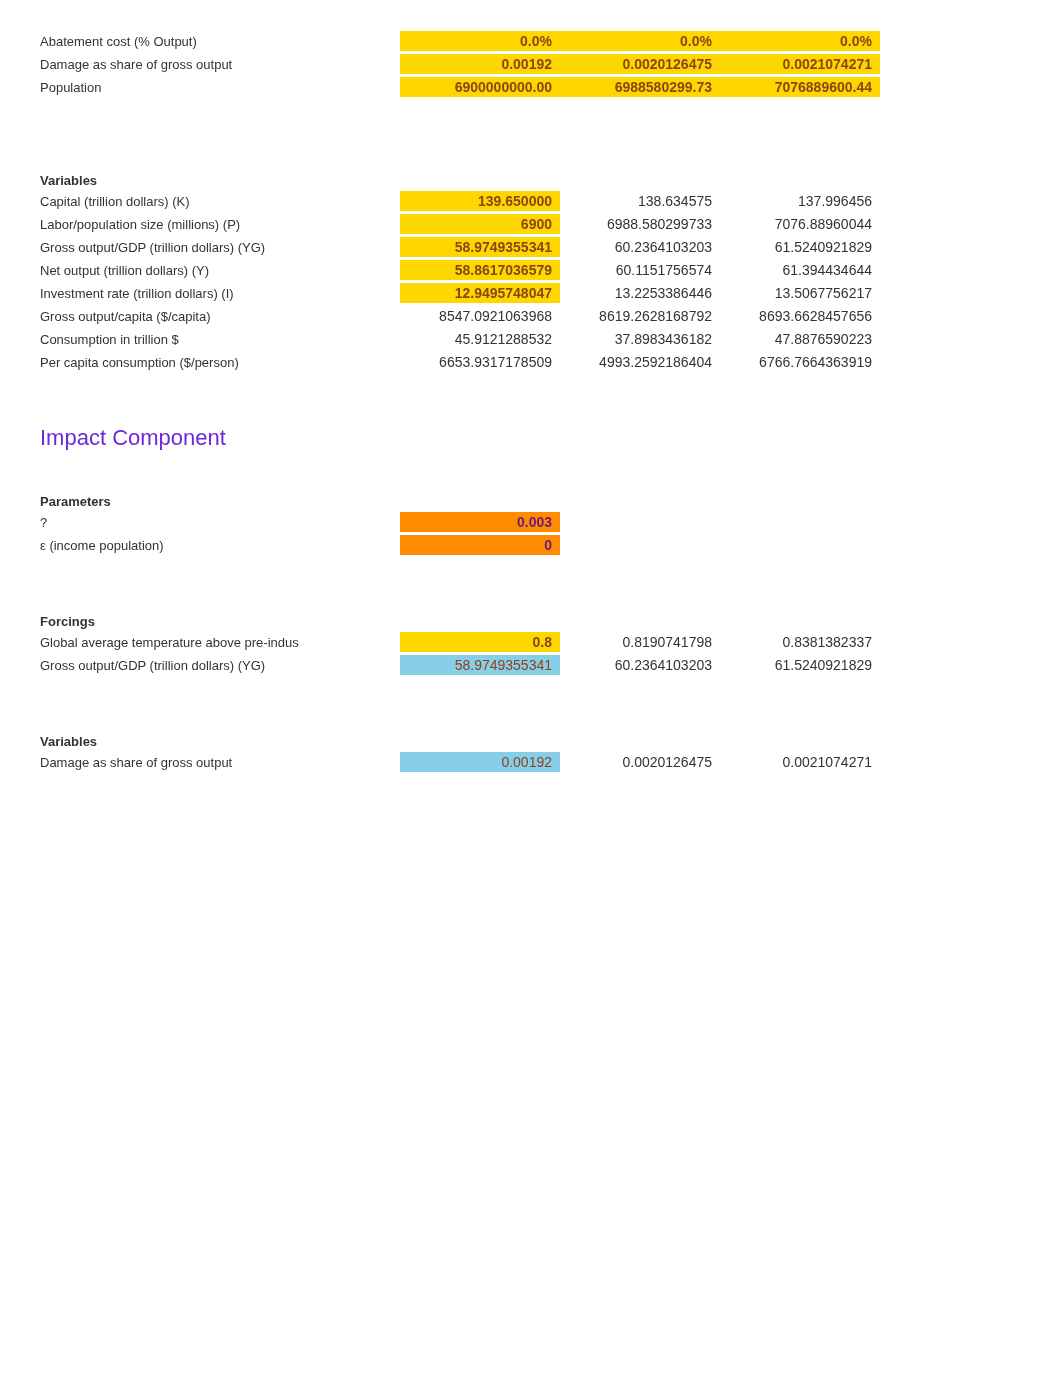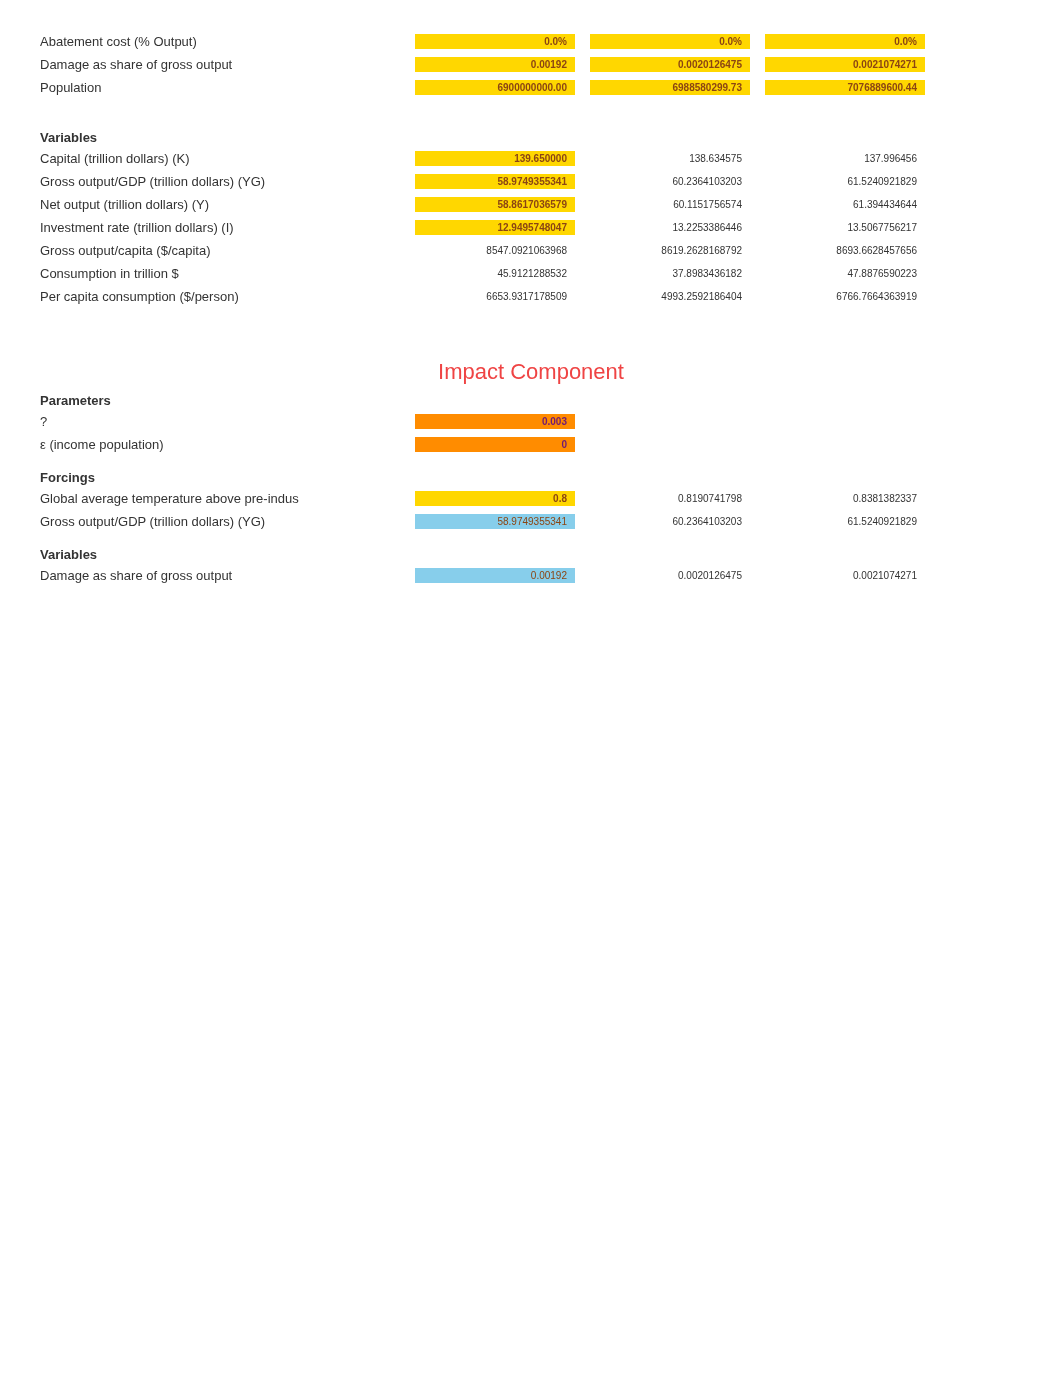--- a/index.html
+++ b/index.html
@@ -35,7 +35,6 @@
       align-items: center;
       min-height: 22px;
       margin-bottom: 1px;
-      gap: 15px;
     }
 
     .row-label {

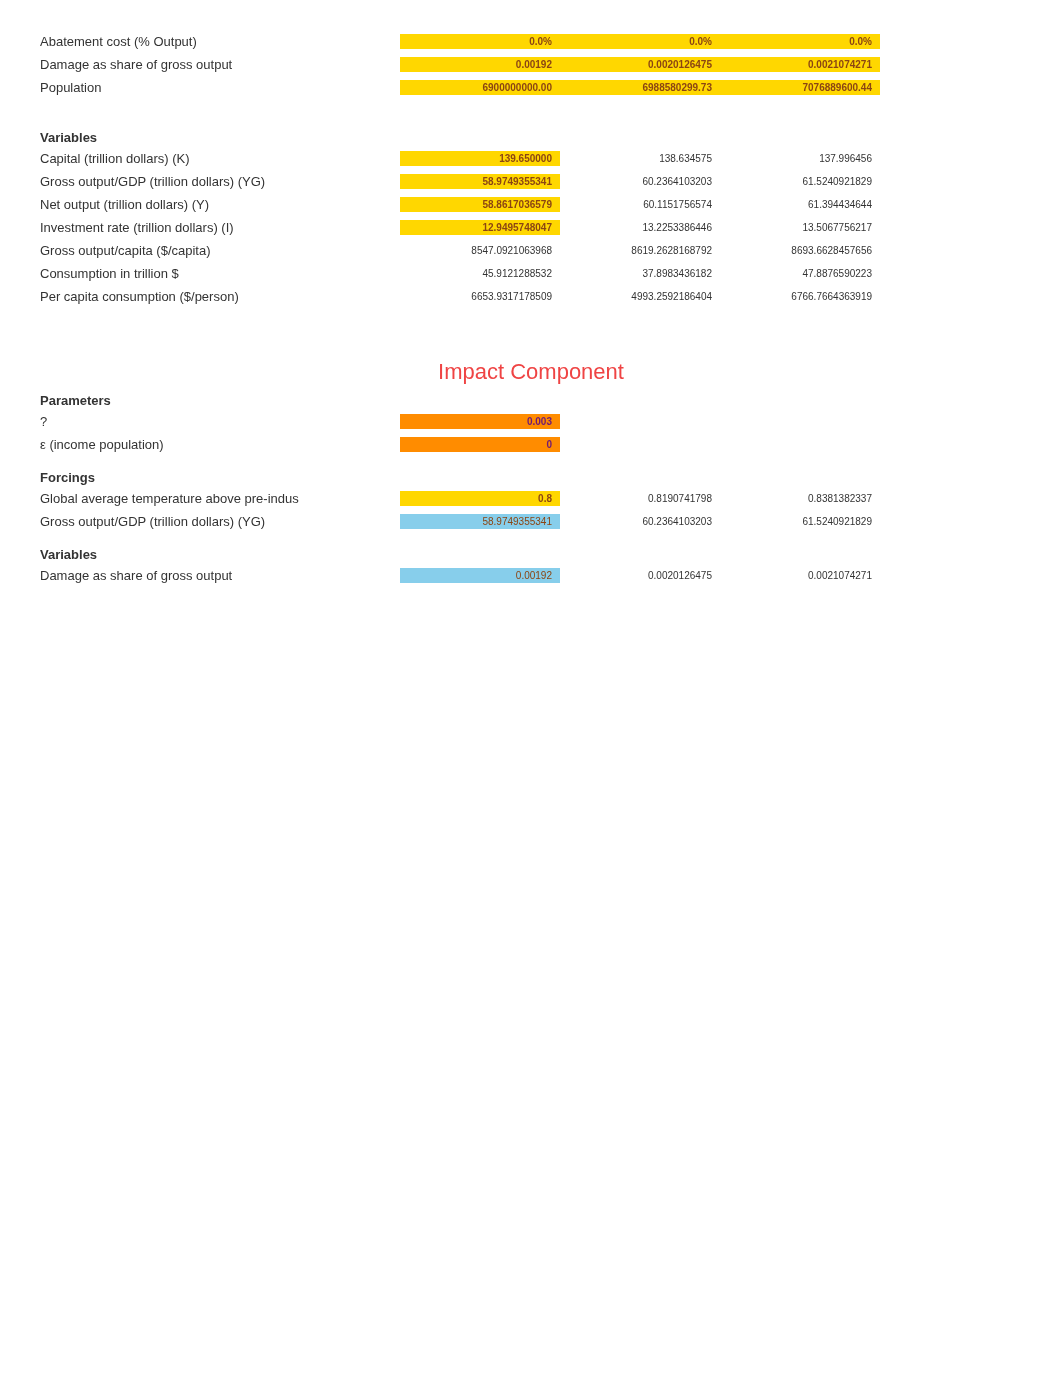--- a/index.html
+++ b/index.html
@@ -49,7 +49,7 @@
       min-width: 160px;
       text-align: right;
       padding: 2px 8px;
-      font-size: 10px;
+      font-size: 14px;
       color: #333;
       flex-shrink: 0;
     }

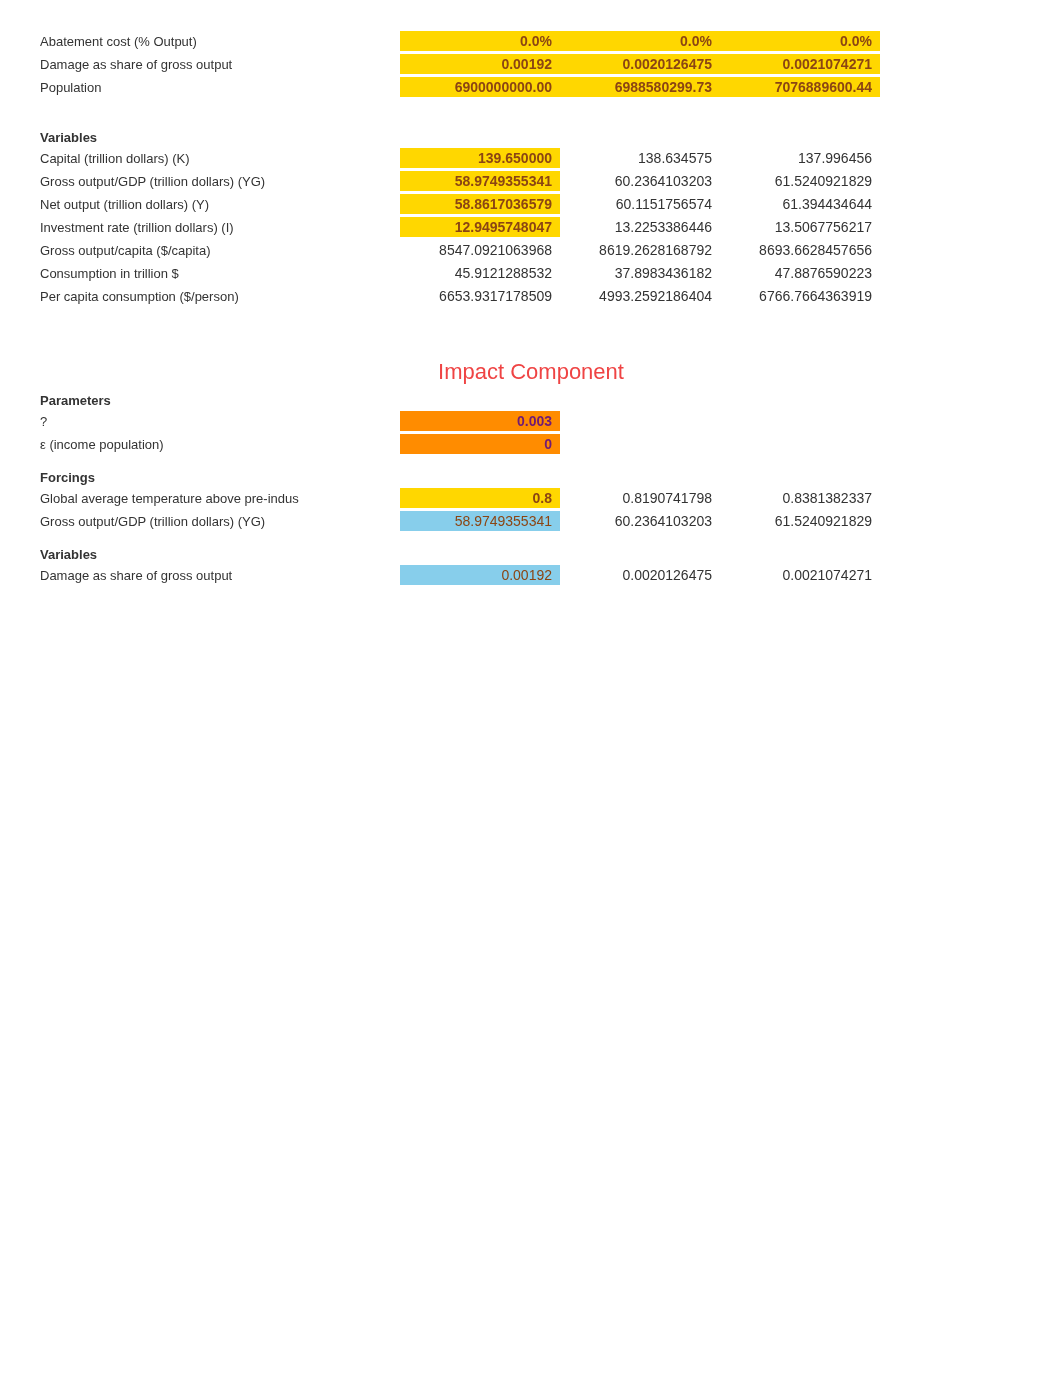--- a/index.html
+++ b/index.html
@@ -20,6 +20,7 @@
       font-size: 13px;
       color: #333;
       margin-bottom: 2px;
+      margin-top: 43px;
     }
 
     .impact-title {

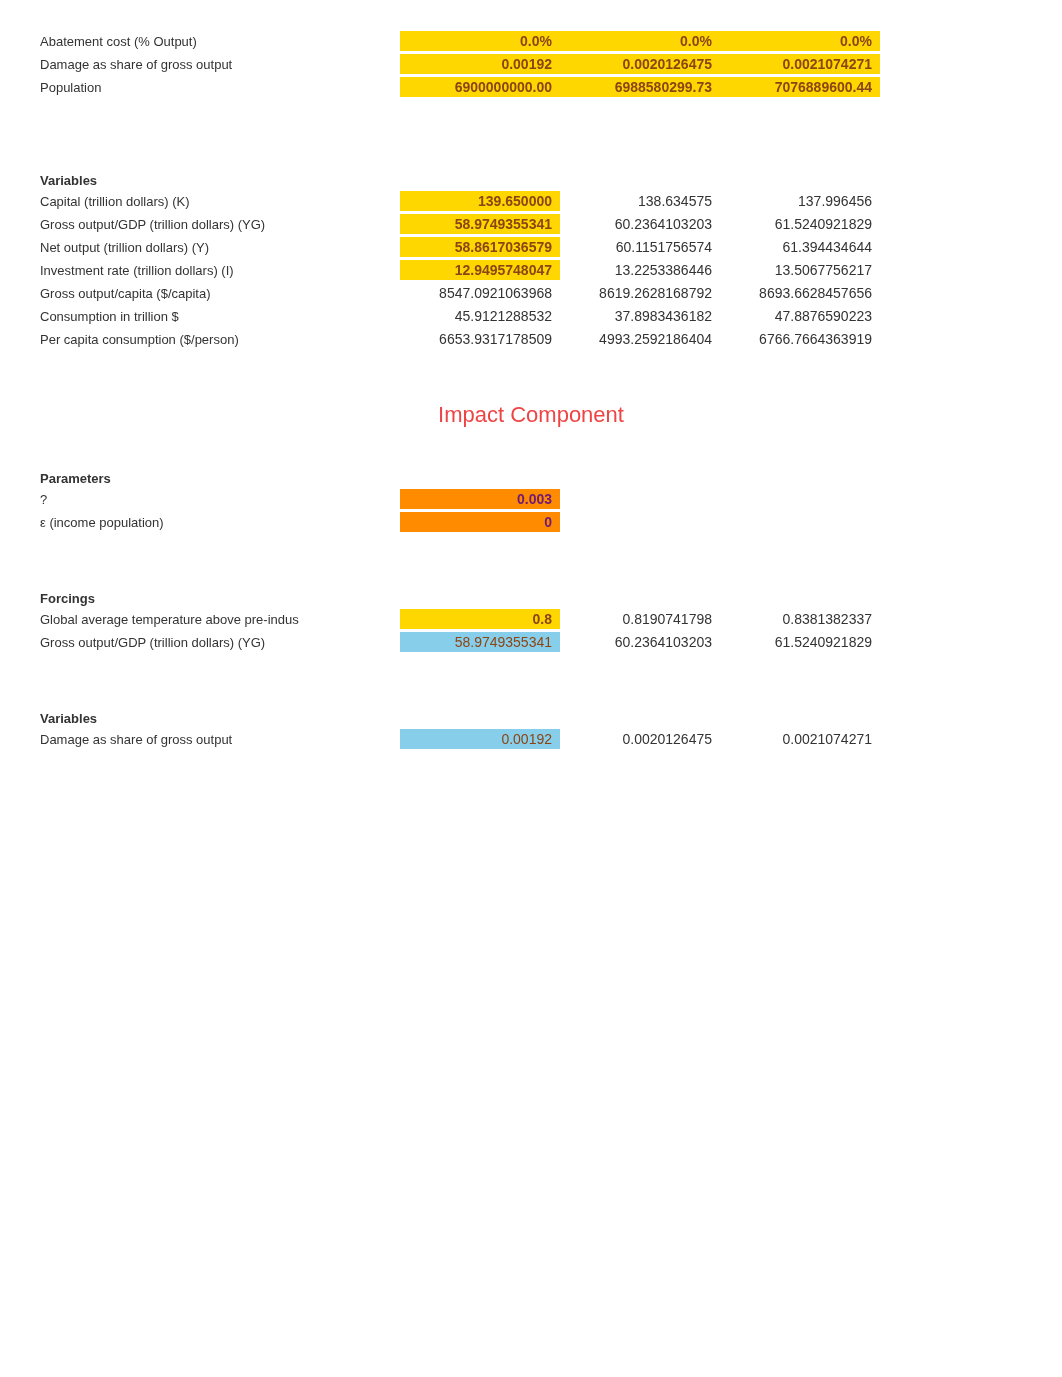--- a/index.html
+++ b/index.html
@@ -110,6 +110,12 @@
     <span class="cell">137.996456</span>
   </div>
   <div class="data-row">
+    <span class="row-label">Labor/population size (millions) (P)</span>
+    <span class="cell cell-yellow">6900</span>
+    <span class="cell">6988.580299733</span>
+    <span class="cell">7076.88960044</span>
+  </div>
+  <div class="data-row">
     <span class="row-label">Gross output/GDP (trillion dollars) (YG)</span>
     <span class="cell cell-yellow">58.9749355341</span>
     <span class="cell">60.2364103203</span>

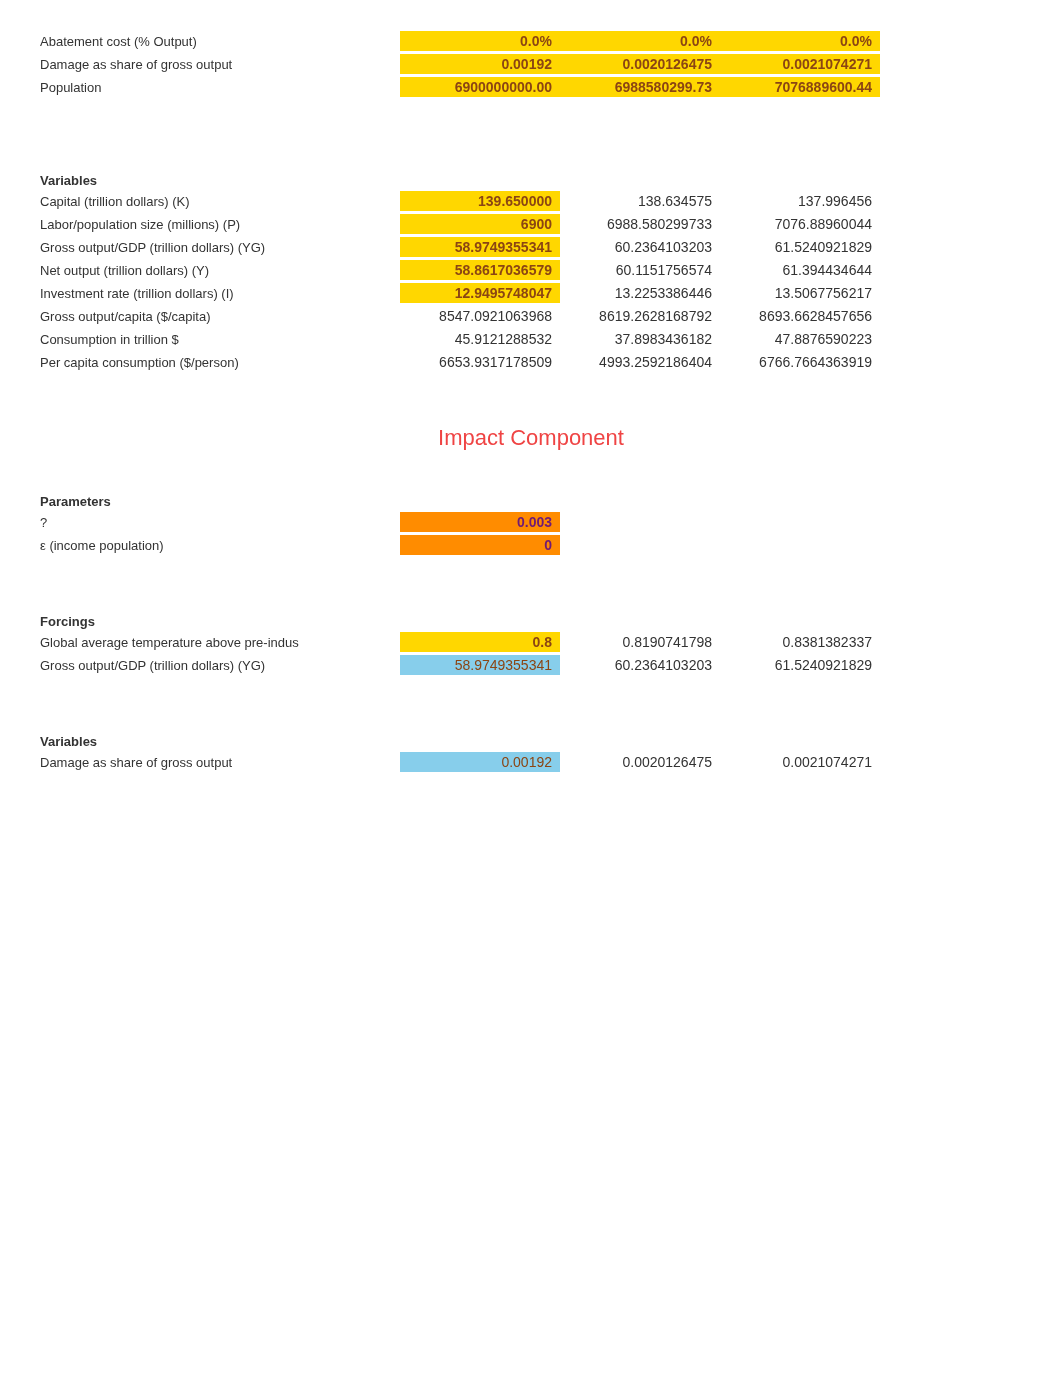--- a/index.html
+++ b/index.html
@@ -26,8 +26,8 @@
     .impact-title {
       font-size: 22px;
       font-weight: normal;
-      color: #ef4444;
-      text-align: center;
+      color: #6d28d9;
+      text-align: left;
       margin: 20px 0 8px 0;
     }
 

